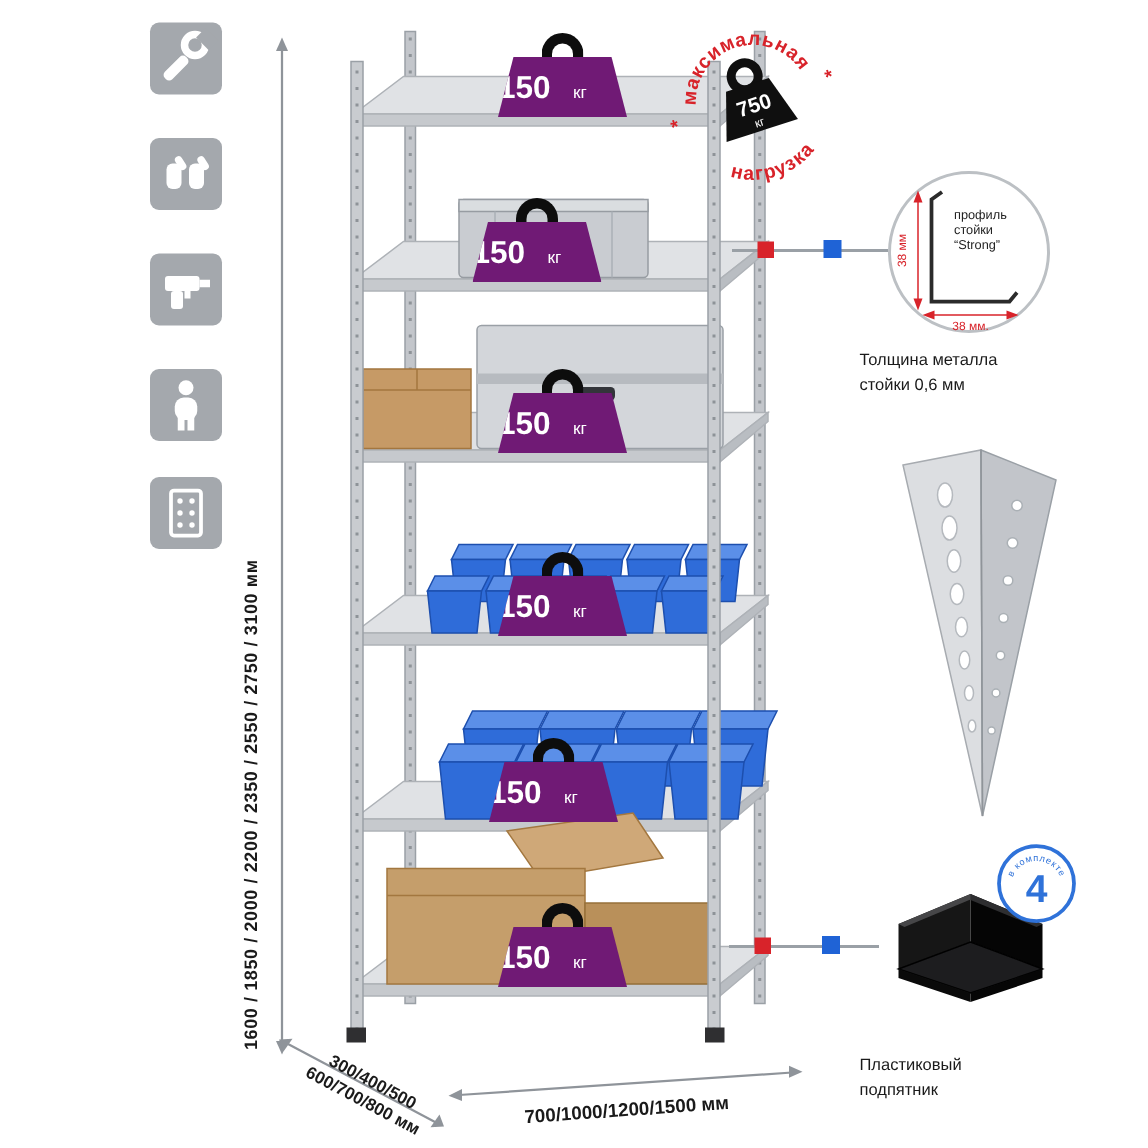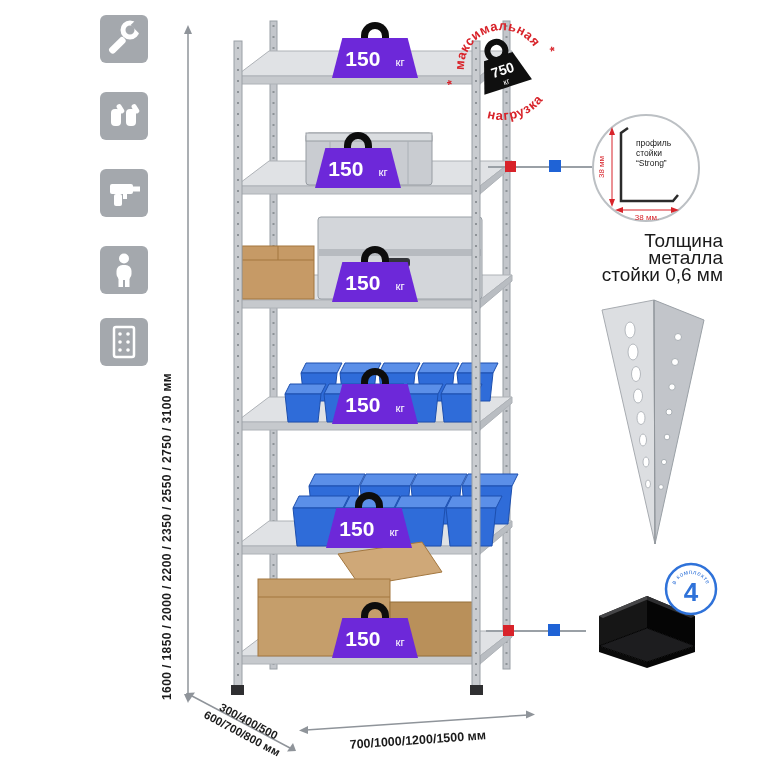--- a/index.html
+++ b/index.html
@@ -12,8 +12,8 @@
   .weight{position:absolute;width:86px;height:58px;z-index:5;}
   .weight .handle{position:absolute;left:50%;top:2px;margin-left:-14px;width:28px;height:18px;
      border:7px solid #0d0d0d;border-bottom:0;border-radius:14px 14px 0 0;box-sizing:border-box;}
-  .weight .body{position:absolute;left:0;top:18px;width:86px;height:40px;background:#6d28d9;
-     clip-path:polygon(12% 0,88% 0,100% 100%,0 100%);color:#fff;display:flex;align-items:center;justify-content:center;gap:15px;}
+  .weight .body{position:absolute;left:0;top:18px;width:86px;height:40px;background:#701a75;
+     clip-path:polygon(12% 0,88% 0,100% 100%,0 100%);color:#fff;display:flex;align-items:center;gap:15px;}
   .weight .body b{font-size:21px;font-weight:bold;line-height:1;}
   .weight .body i{font-style:normal;font-size:11.5px;margin-top:7px;}
   

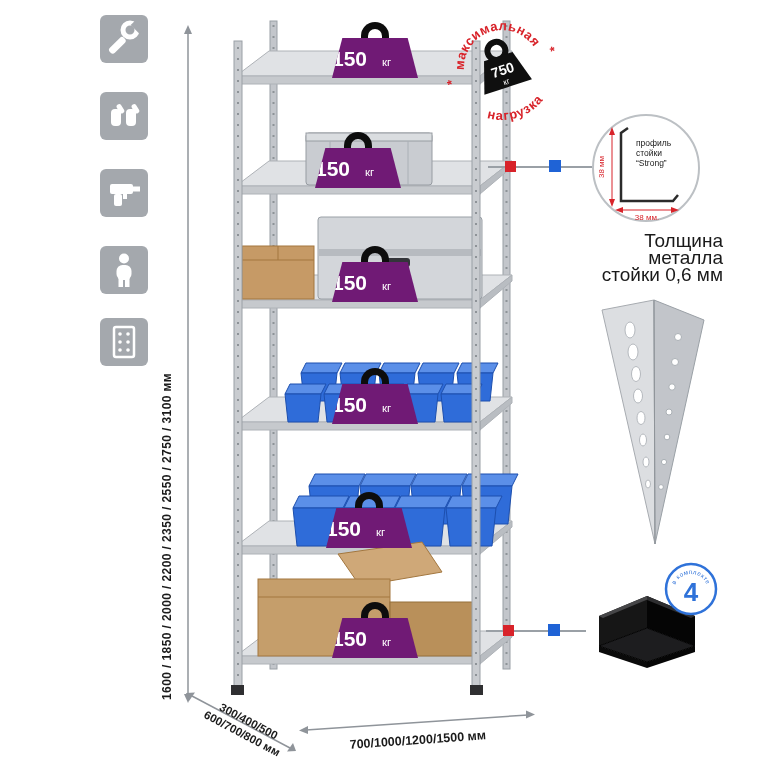--- a/index.html
+++ b/index.html
@@ -23,7 +23,7 @@
   .sq{position:absolute;width:11px;height:11px;z-index:5;}
   .sq.red{background:#d8232a;}
   .sq.blue{background:#1f63d6;width:12px;height:12px;}
-  .caption{position:absolute;width:150px;text-align:right;font-size:19px;line-height:17px;color:#1a1a1a;}
+  .caption{position:absolute;width:150px;text-align:left;font-size:11px;line-height:17px;color:#1a1a1a;}
   .caption span{display:block;}
   .stamp{position:absolute;left:436px;top:2px;width:132px;height:132px;transform:rotate(-18deg);z-index:6;}
   text{font-family:"Liberation Sans","DejaVu Sans",sans-serif;}

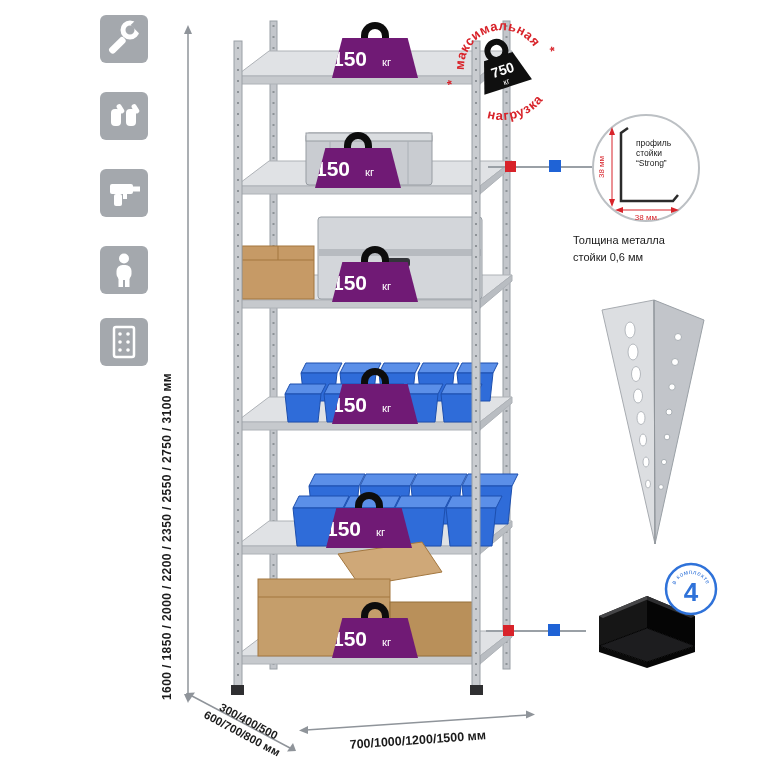--- a/index.html
+++ b/index.html
@@ -318,6 +318,10 @@
     </text>
     <text x="29" y="41" font-size="26" font-weight="bold" fill="#2f72d9" text-anchor="middle">4</text>
   </svg>
+  <div class="caption" style="left:573px;top:702px">
+    <span>Пластиковый</span>
+    <span>подпятник</span>
+  </div>
 
   <svg class="abs" style="left:298px;top:702px" width="240" height="55" viewBox="0 0 240 55">
     <line x1="8" y1="28" x2="230" y2="13" stroke="#8f949a" stroke-width="1.5"></line>

